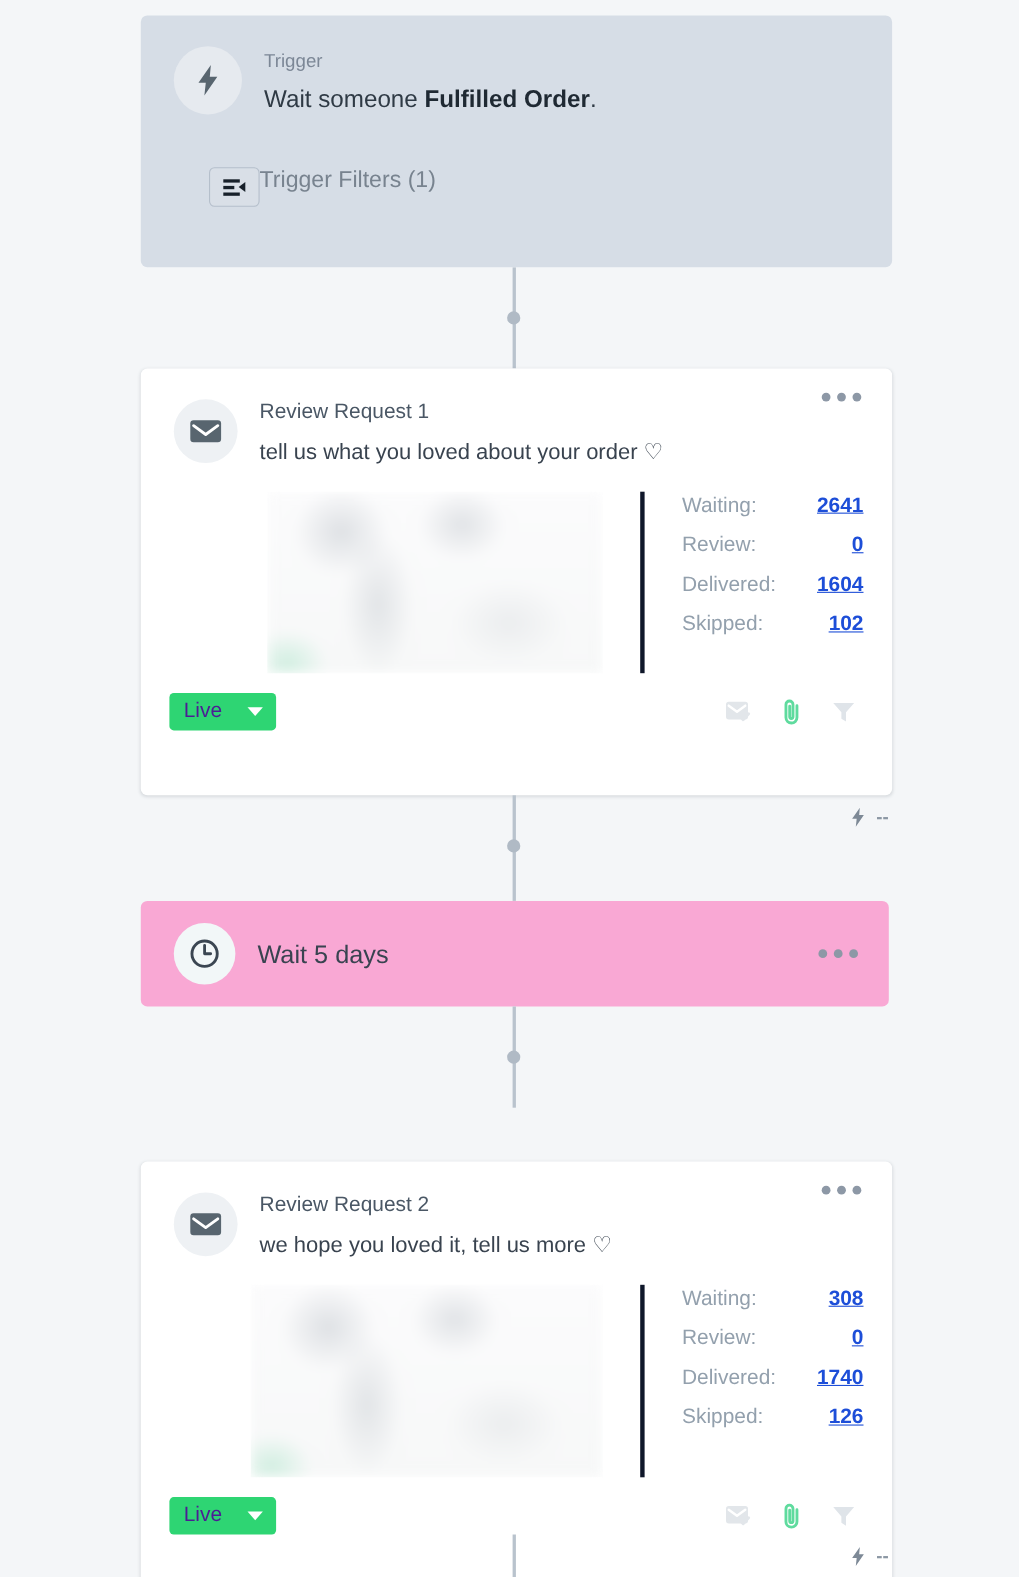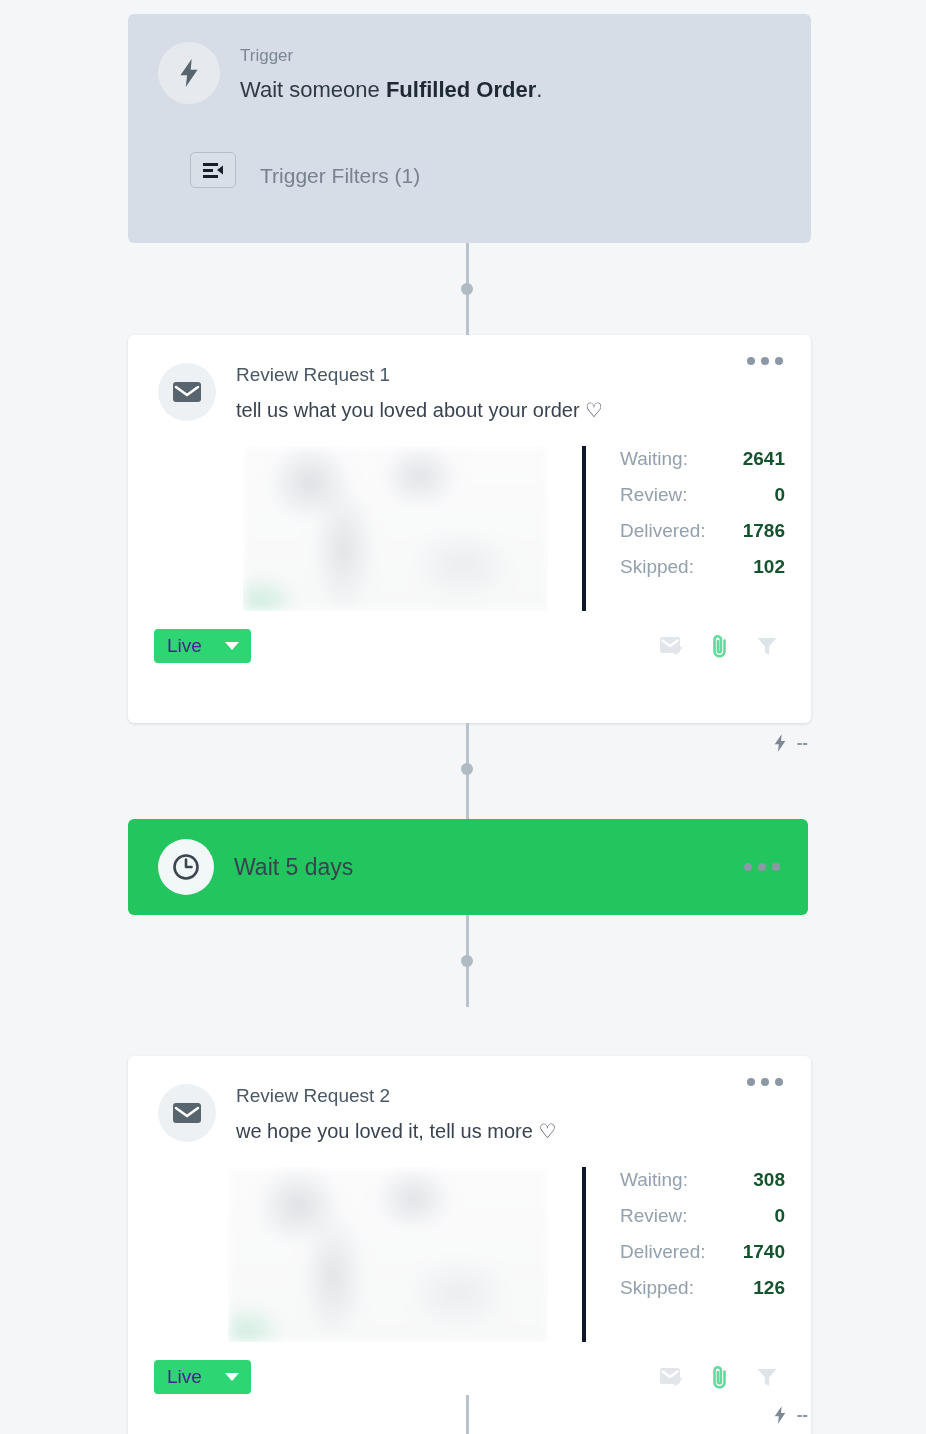--- a/index.html
+++ b/index.html
@@ -80,8 +80,7 @@
 
   .trigger-filters-row {
     display: flex;
-    align-items: flex-end;
-    gap: 24px;
+    align-items: flex-start;
     margin-top: 48px;
     padding-left: 32px;
   }

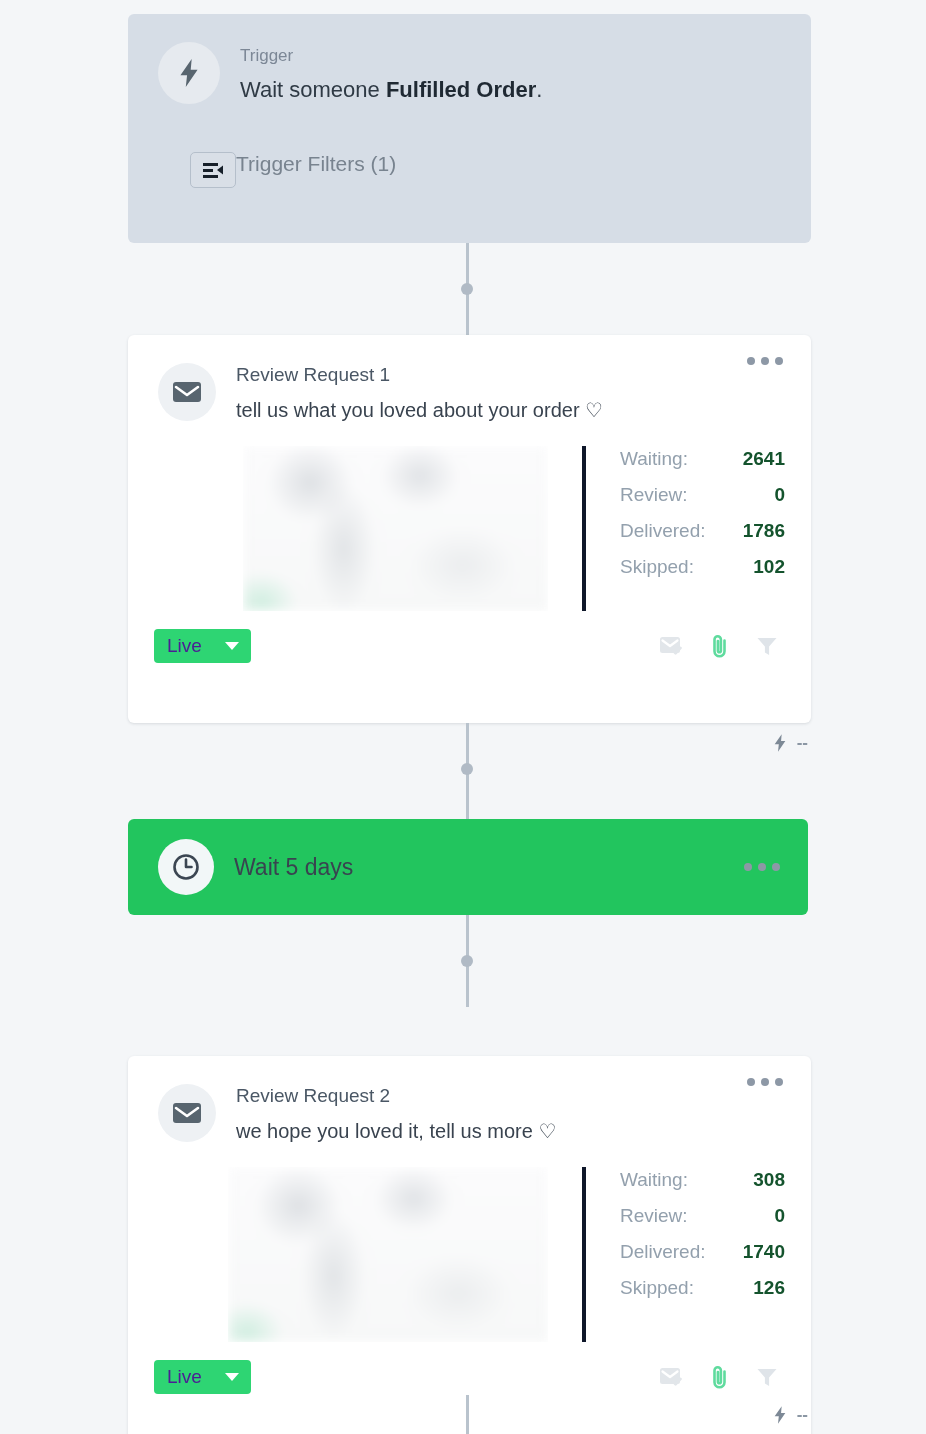--- a/index.html
+++ b/index.html
@@ -197,7 +197,7 @@
   }
   .stat-row:last-child { margin-bottom: 0; }
   .stat-label { color: #93a0ad; font-weight: 400; }
-  .stat-value { color: #14532d; font-weight: 700; }
+  .stat-value { color: #1d4ed8; font-weight: 700; text-decoration: underline; }
 
   
   .card-footer {

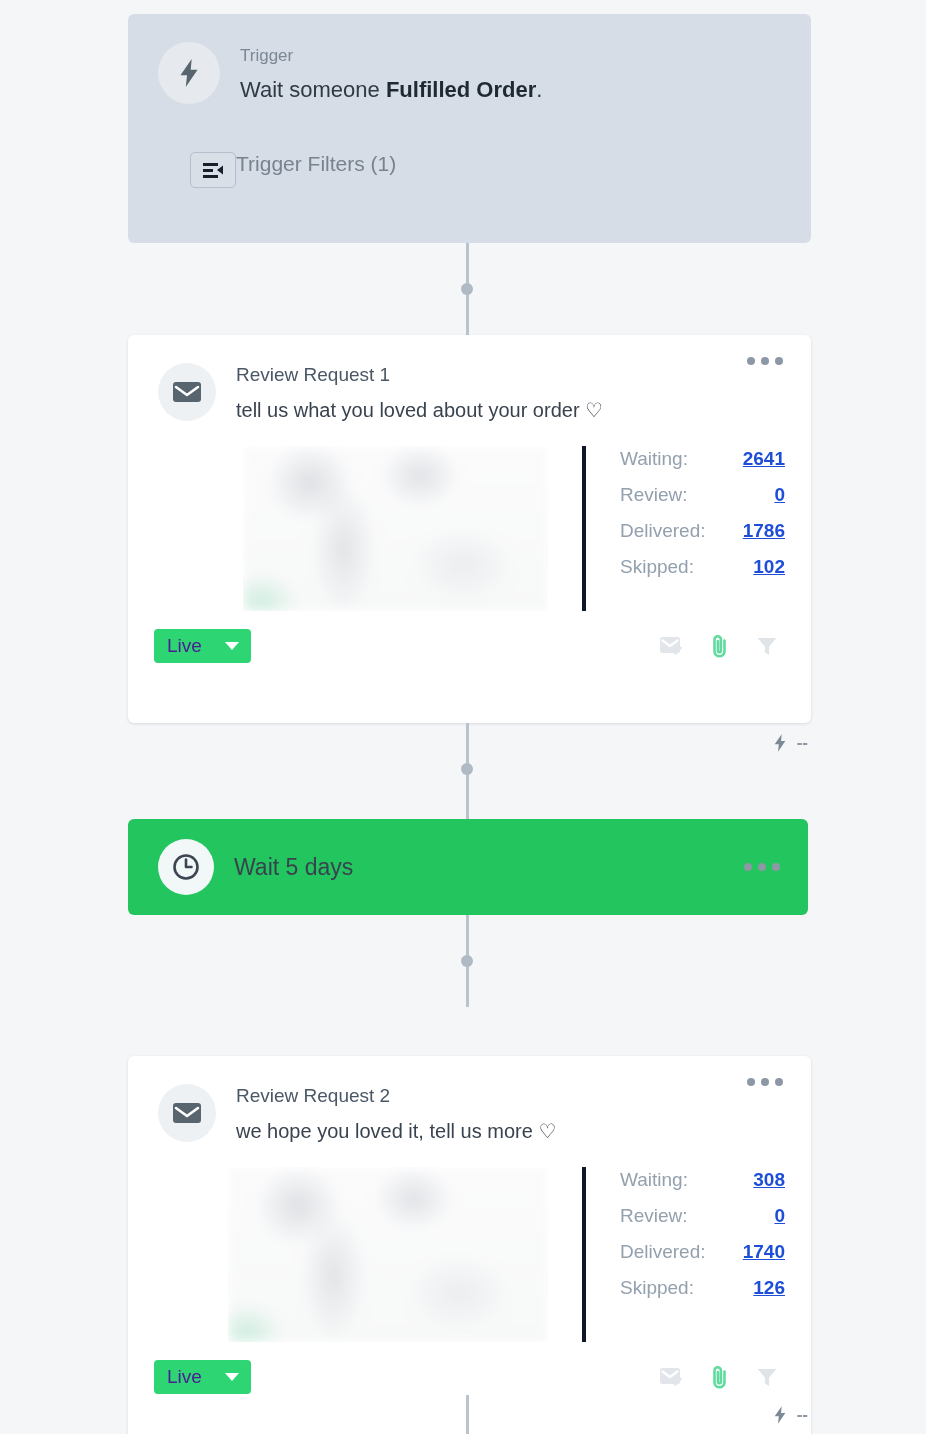--- a/index.html
+++ b/index.html
@@ -348,7 +348,7 @@
         </div>
         <div class="stat-row">
           <span class="stat-label">Delivered:</span>
-          <span class="stat-value">1786</span>
+          <span class="stat-value">1604</span>
         </div>
         <div class="stat-row">
           <span class="stat-label">Skipped:</span>

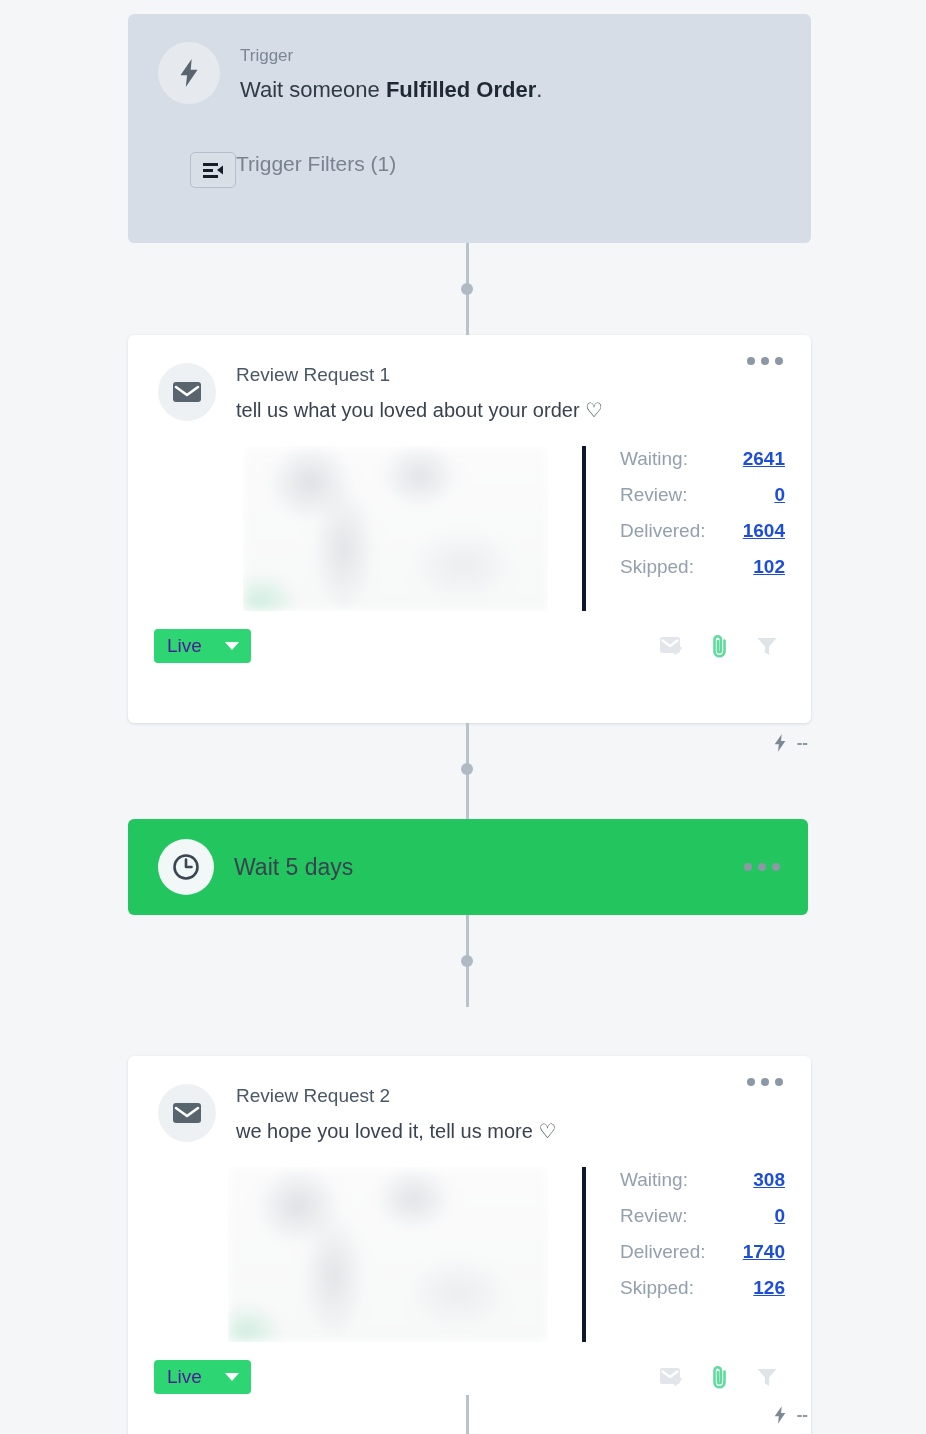--- a/index.html
+++ b/index.html
@@ -250,7 +250,7 @@
   .wait-node {
     top: 819px;
     height: 96px;
-    background: #22c55e;
+    background: #f9a8d4;
     display: flex;
     align-items: center;
     padding: 0 28px 0 30px;

